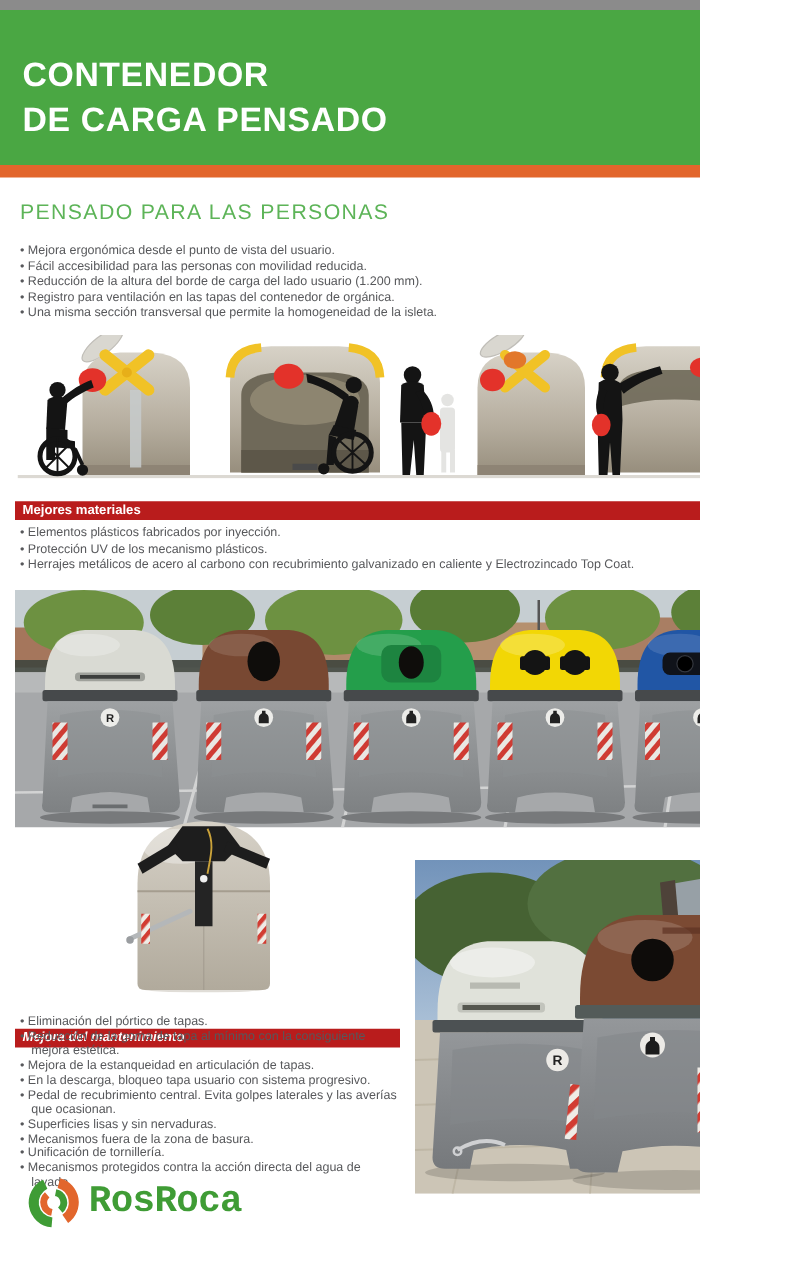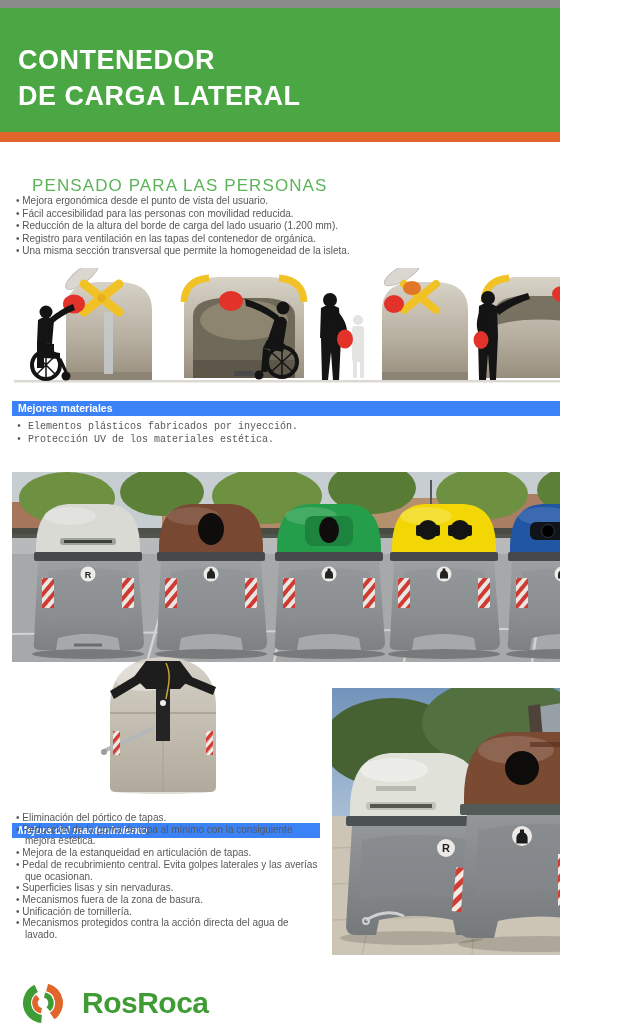--- a/index.html
+++ b/index.html
@@ -44,7 +44,7 @@
 
   <div class="header">
     <h1 class="title"><span>CONTENEDOR</span><br>
-      <span>DE CARGA LATERAL</span>
+      <span>DE CARGA PENSADO</span>
     </h1>
   </div>
   <div class="orange-bar"></div>

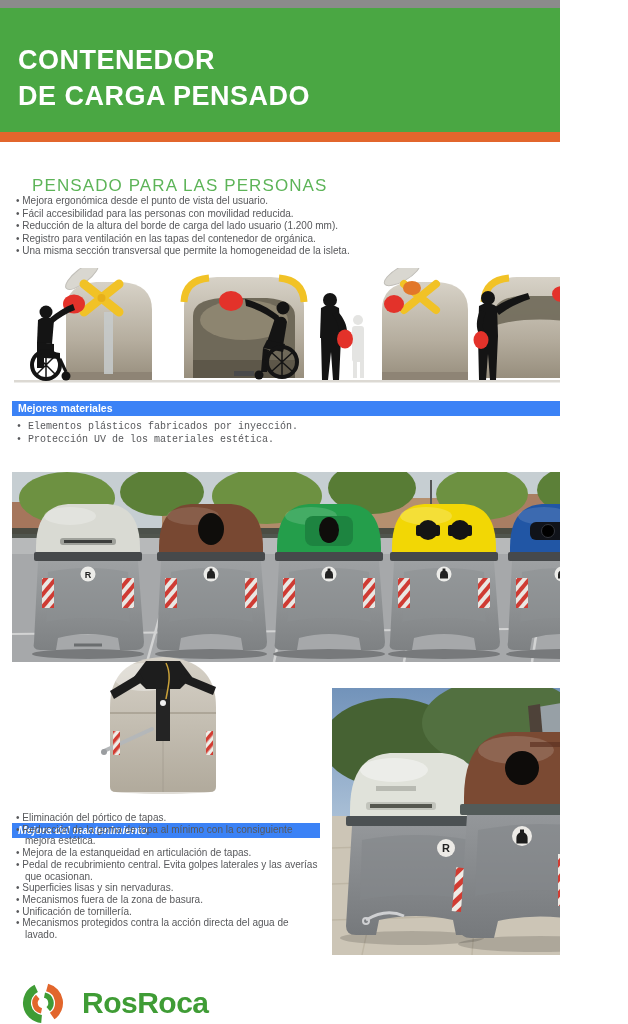--- a/index.html
+++ b/index.html
@@ -11,7 +11,7 @@
     font-size:27px;line-height:36px;letter-spacing:.5px;}
   .orange-bar{position:absolute;left:0;top:132px;width:628px;height:10px;background:#e2662c;}
 
-  .personas-heading{position:absolute;left:16px;top:160px;margin:16px;font-weight:400;
+  .personas-heading{position:absolute;left:16px;top:160px;margin:0;font-weight:400;
     font-size:17px;letter-spacing:1.1px;color:#5db458;}
 
   ul.bullets{list-style:none;margin:0;padding:0;color:#57585b;font-size:10px;}

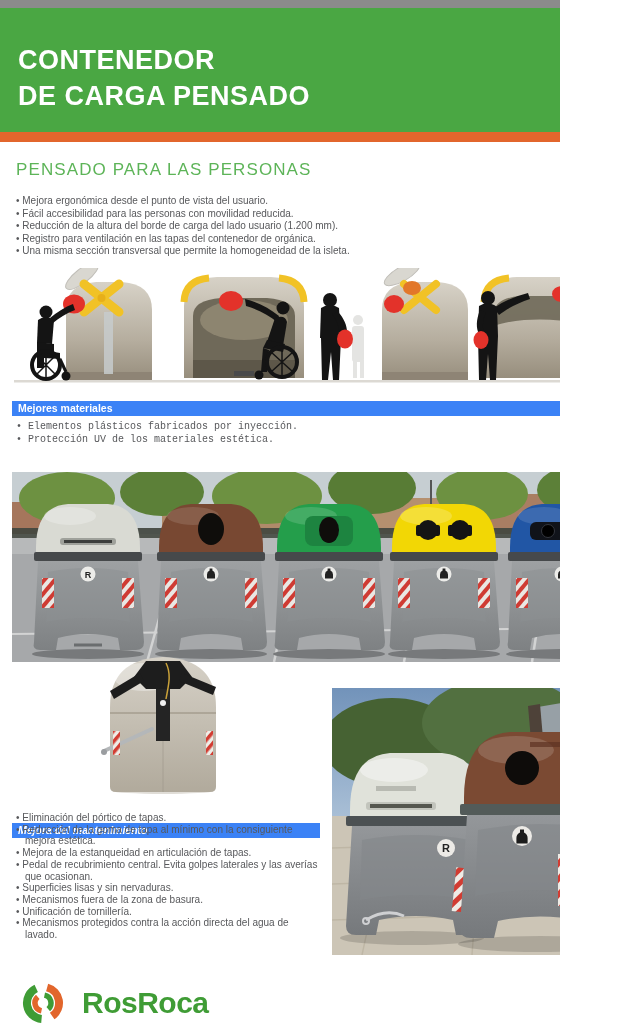--- a/index.html
+++ b/index.html
@@ -21,7 +21,7 @@
   .materiales-list{position:absolute;left:16px;top:421px;width:596px;line-height:12.6px;font-family:Liberation Mono, monospace;}
   .mantenimiento-list{position:absolute;left:16px;top:812px;width:304px;line-height:11.7px;}
 
-  .banner{position:absolute;background:#3b82f6;color:#ffffff;font-weight:bold;
+  .banner{position:absolute;background:#b91c1c;color:#ffffff;font-weight:bold;
     font-size:10.5px;line-height:15px;height:15px;padding:0 6px;box-sizing:border-box;}
   .banner-materiales{left:12px;top:401px;width:604px;}
   .banner-mantenimiento{left:12px;top:823px;width:308px;font-style:italic;}

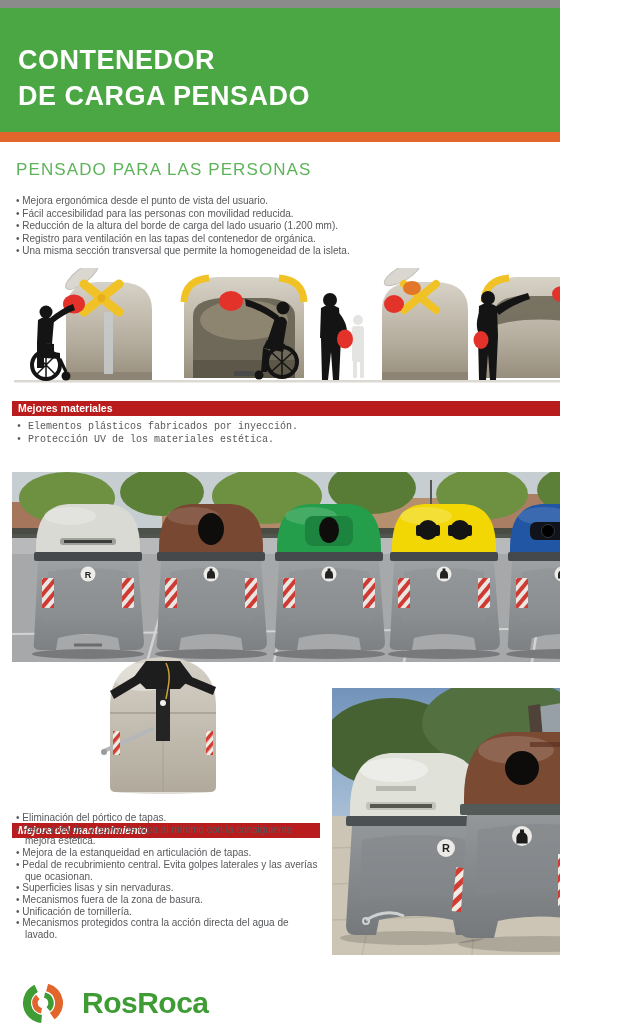--- a/index.html
+++ b/index.html
@@ -18,7 +18,7 @@
   ul.bullets li{padding-left:9px;text-indent:-9px;}
   ul.bullets li::before{content:"\2022  ";color:#57585b;}
   .personas-list{position:absolute;left:16px;top:195px;width:580px;line-height:12.6px;}
-  .materiales-list{position:absolute;left:16px;top:421px;width:596px;line-height:12.6px;font-family:Liberation Mono, monospace;}
+  .materiales-list{position:absolute;left:16px;top:421px;width:596px;line-height:12.6px;}
   .mantenimiento-list{position:absolute;left:16px;top:812px;width:304px;line-height:11.7px;}
 
   .banner{position:absolute;background:#b91c1c;color:#ffffff;font-weight:bold;

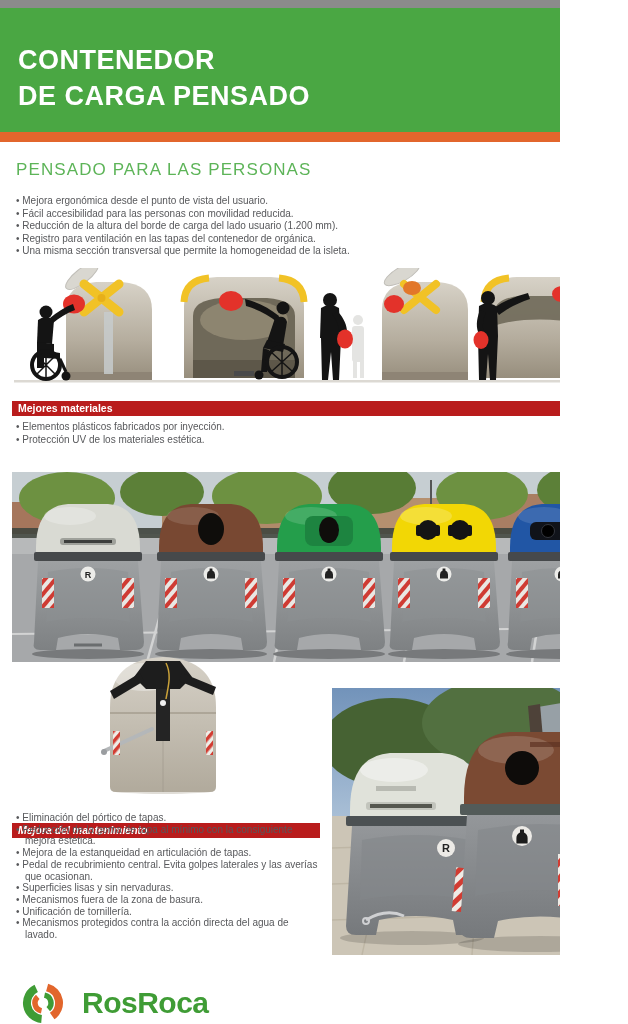--- a/index.html
+++ b/index.html
@@ -169,7 +169,7 @@
 
   <ul class="bullets materiales-list">
     <li>Elementos plásticos fabricados por inyección.</li>
-    <li>Protección UV de los materiales estética.</li>
+    <li>Protección UV de los mecanismo plásticos.</li>
   </ul>
 
   <svg class="photo1" viewBox="0 0 606 190" xmlns="http://www.w3.org/2000/svg">

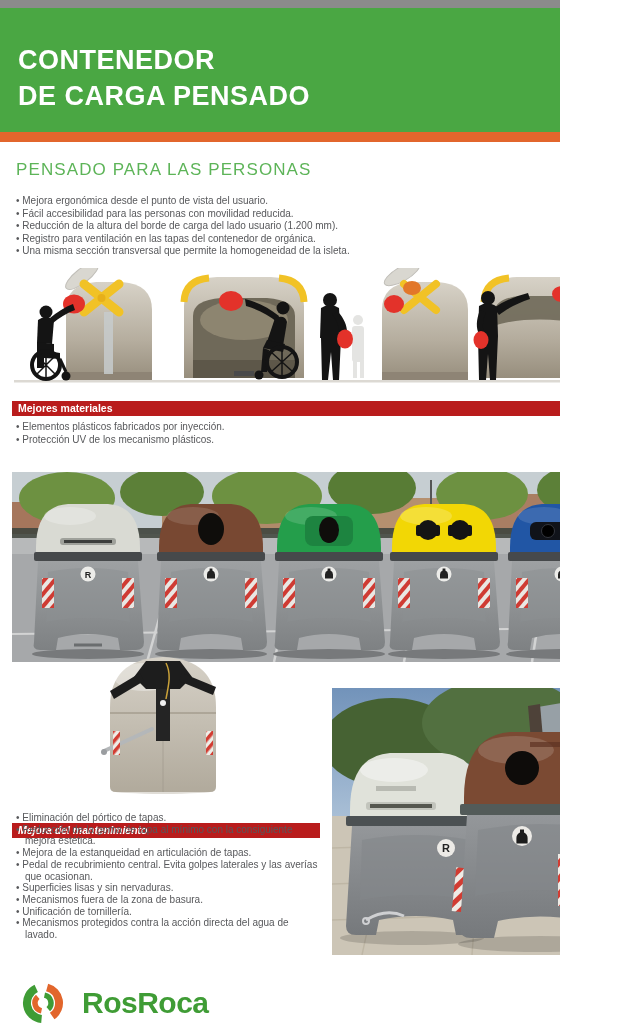--- a/index.html
+++ b/index.html
@@ -170,6 +170,7 @@
   <ul class="bullets materiales-list">
     <li>Elementos plásticos fabricados por inyección.</li>
     <li>Protección UV de los mecanismo plásticos.</li>
+    <li>Herrajes metálicos de acero al carbono con recubrimiento galvanizado en caliente y Electrozincado Top Coat.</li>
   </ul>
 
   <svg class="photo1" viewBox="0 0 606 190" xmlns="http://www.w3.org/2000/svg">

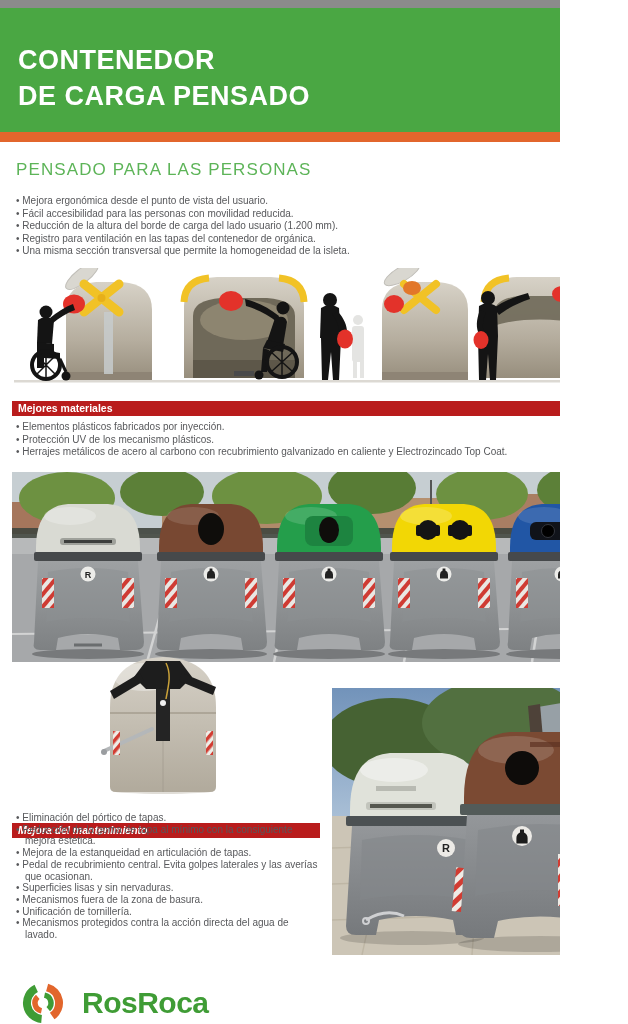--- a/index.html
+++ b/index.html
@@ -330,6 +330,7 @@
     <li>Eliminación del pórtico de tapas.</li>
     <li>Reducción de la goma de tapa al mínimo con la consiguiente mejora estética.</li>
     <li>Mejora de la estanqueidad en articulación de tapas.</li>
+    <li>En la descarga, bloqueo tapa usuario con sistema progresivo.</li>
     <li>Pedal de recubrimiento central. Evita golpes laterales y las averías que ocasionan.</li>
     <li>Superficies lisas y sin nervaduras.</li>
     <li>Mecanismos fuera de la zona de basura.</li>

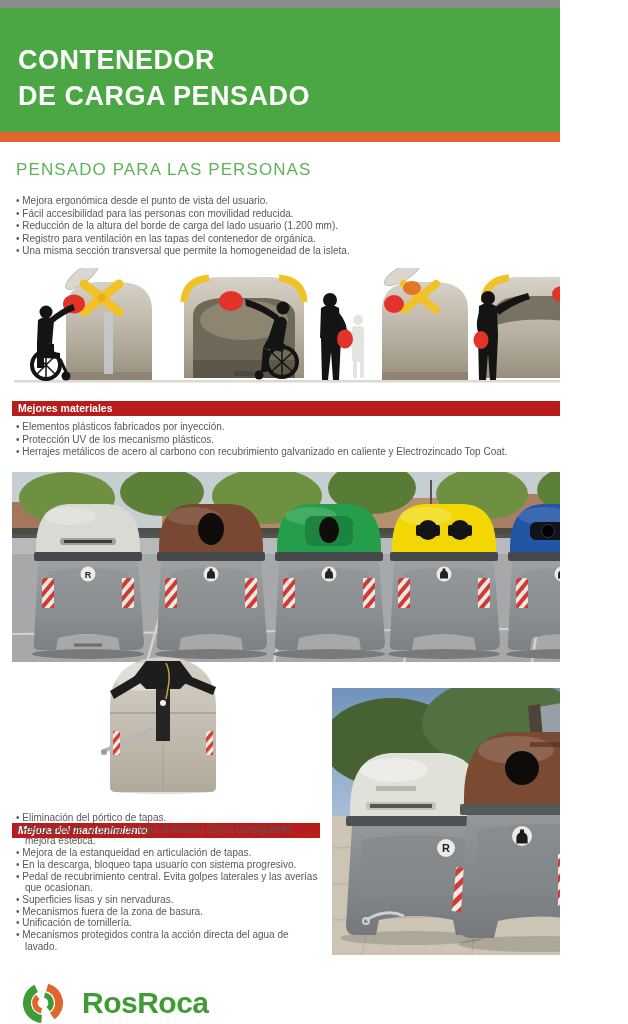--- a/index.html
+++ b/index.html
@@ -31,7 +31,7 @@
   .photo-single{position:absolute;left:96px;top:651px;width:134px;height:143px;z-index:3;}
   .photo2{position:absolute;left:332px;top:688px;width:293px;height:267px;}
 
-  .logo{position:absolute;left:22px;top:982px;display:flex;align-items:center;gap:18px;}
+  .logo{position:absolute;left:22px;top:941px;display:flex;align-items:center;gap:7px;font-family:Liberation Mono, monospace;}
   .logo-text{font-size:30px;font-weight:bold;color:#3f9c35;letter-spacing:-0.5px;}
   svg{display:block;}
 </style>

